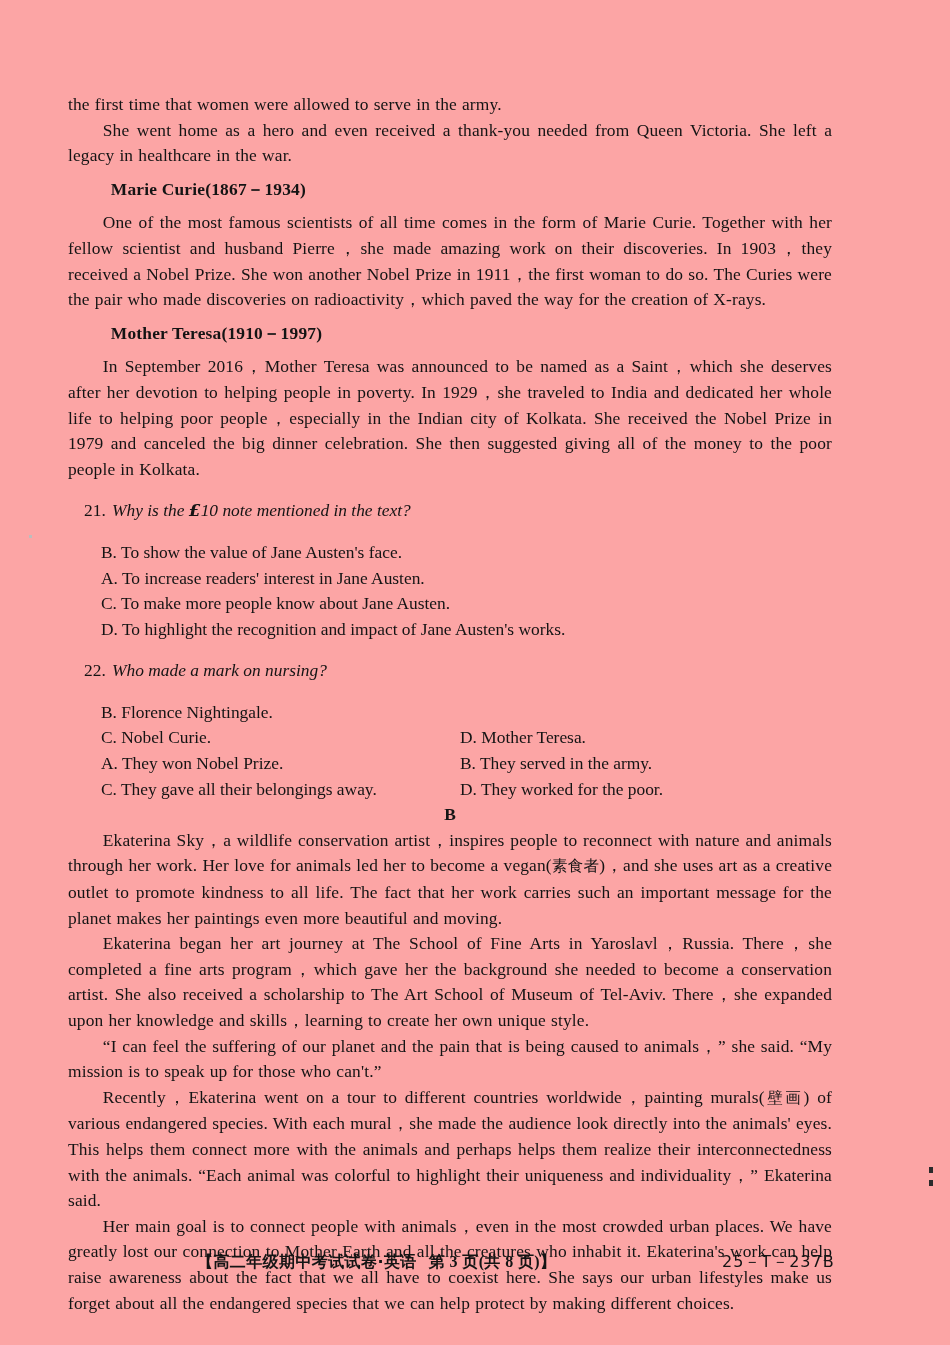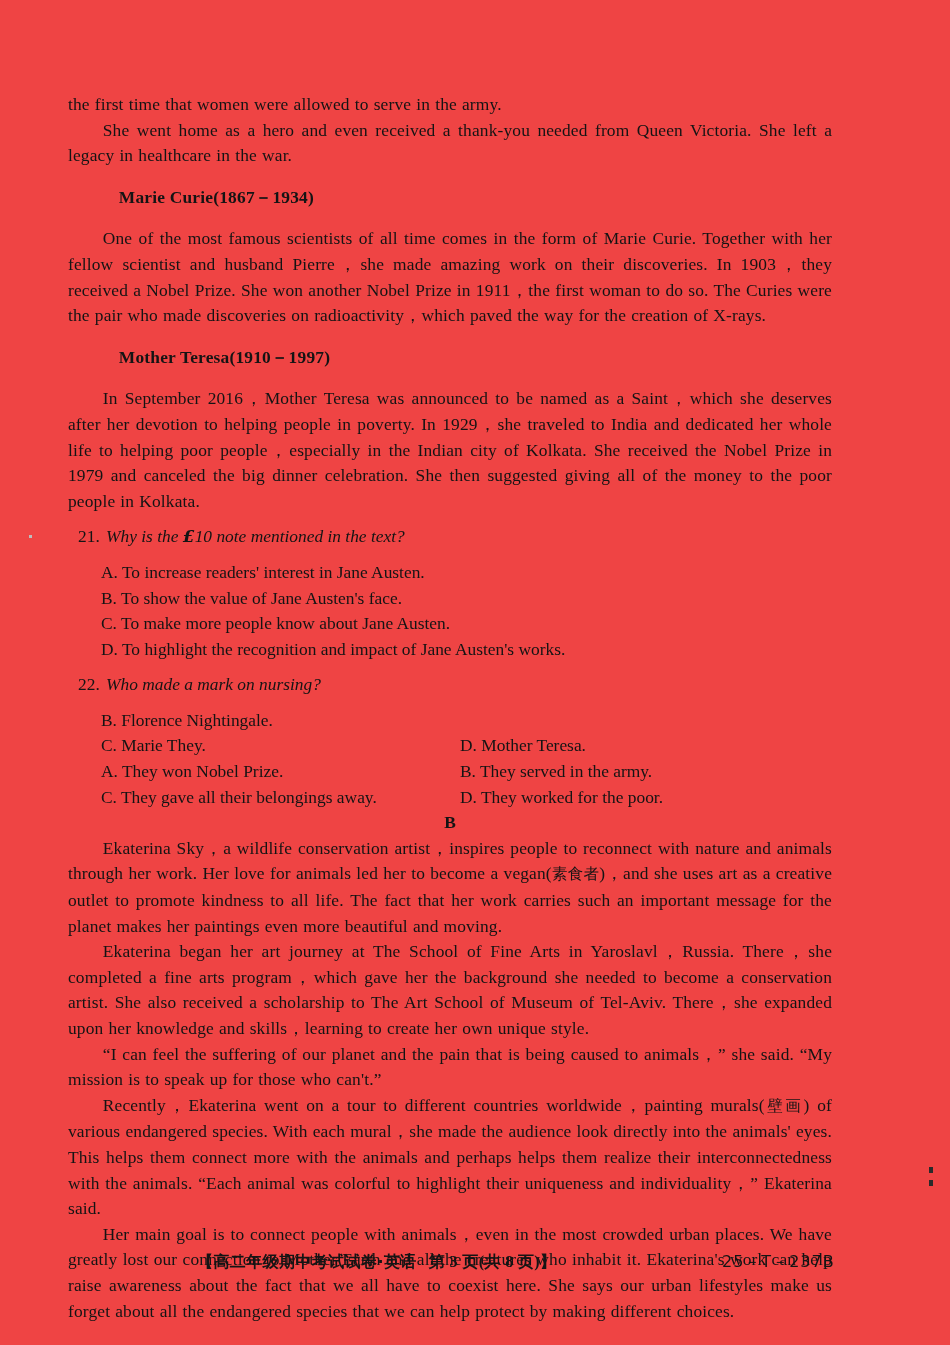--- a/index.html
+++ b/index.html
@@ -21,7 +21,7 @@
     left: 0; top: 0;
     width: 950px;
     height: 1345px;
-    background: #ef4444;
+    background: #fca5a5;
   }
 
   .content {

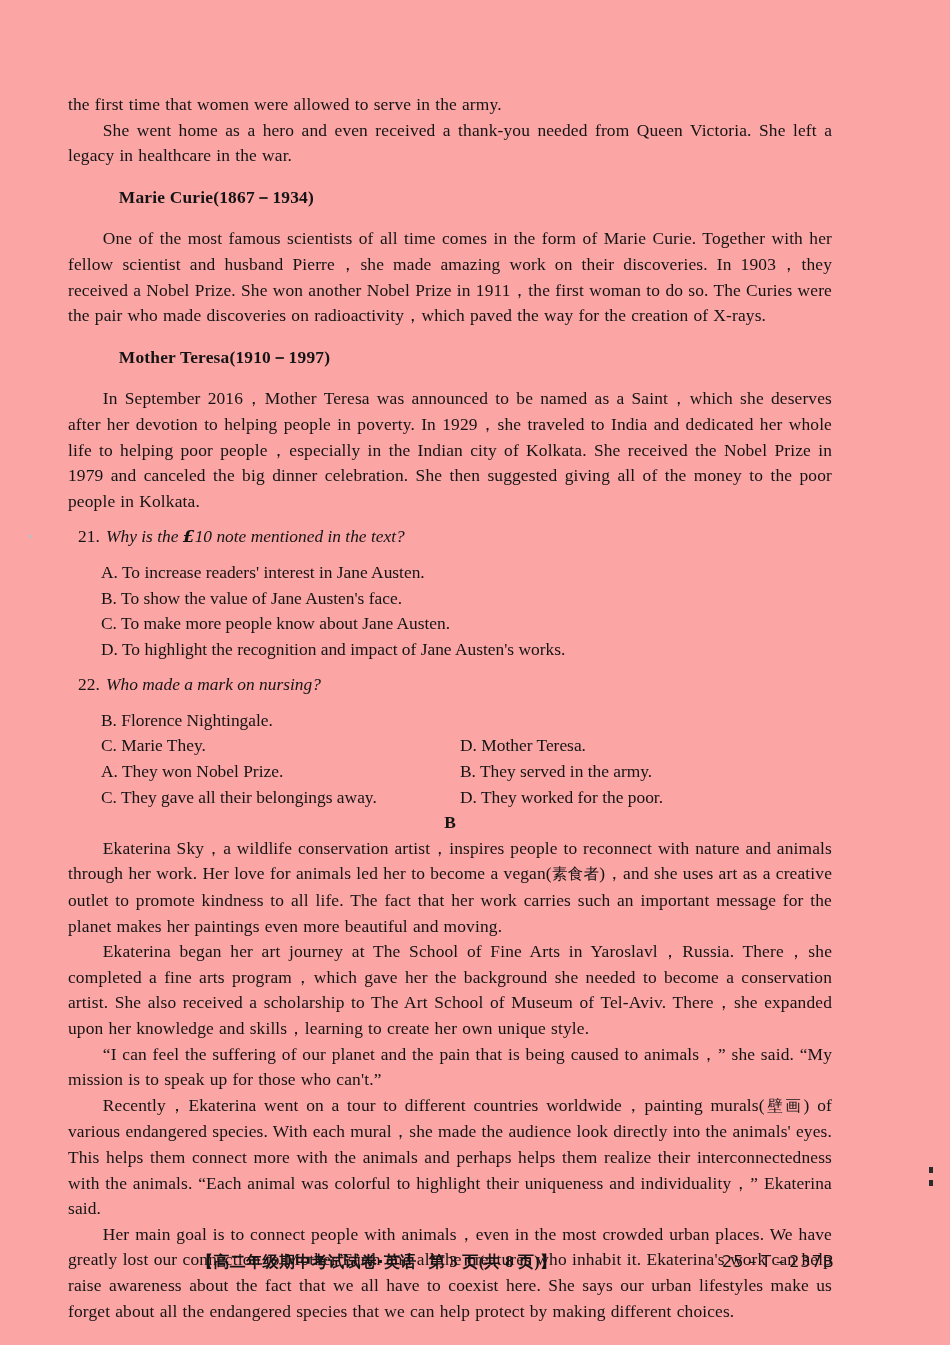--- a/index.html
+++ b/index.html
@@ -48,7 +48,7 @@
     font-size: 17.4px;
     line-height: 25.6px;
     font-weight: bold;
-    margin: 16px;
+    margin: 8px;
     text-indent: 2em;
     letter-spacing: 0.2px;
   }

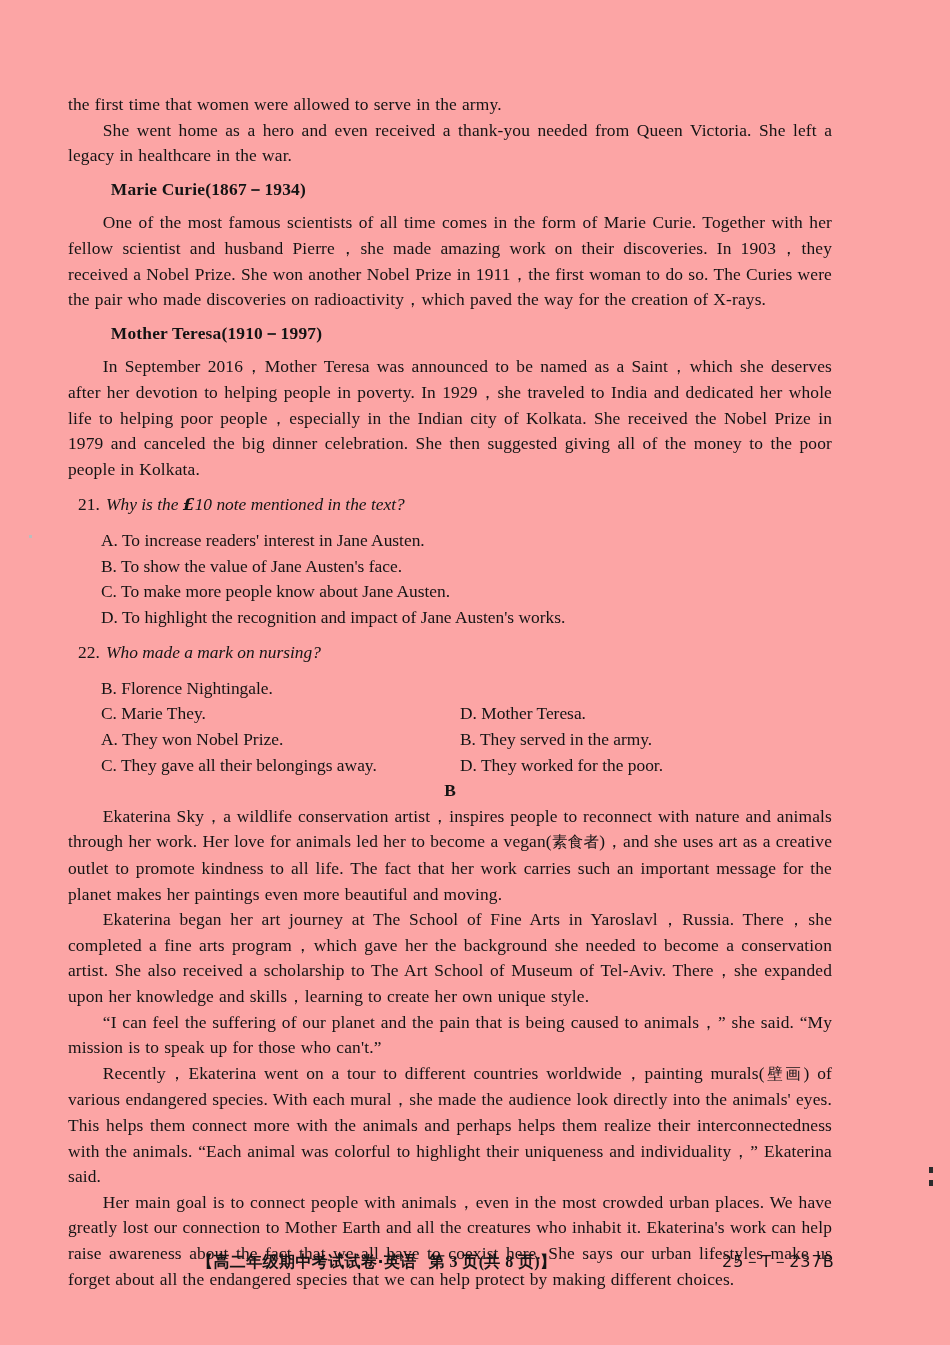--- a/index.html
+++ b/index.html
@@ -57,7 +57,7 @@
   .question {
     font-size: 17.4px;
     line-height: 25.6px;
-    margin: 10px;
+    margin: 16px;
     display: flex;
     align-items: flex-start;
   }

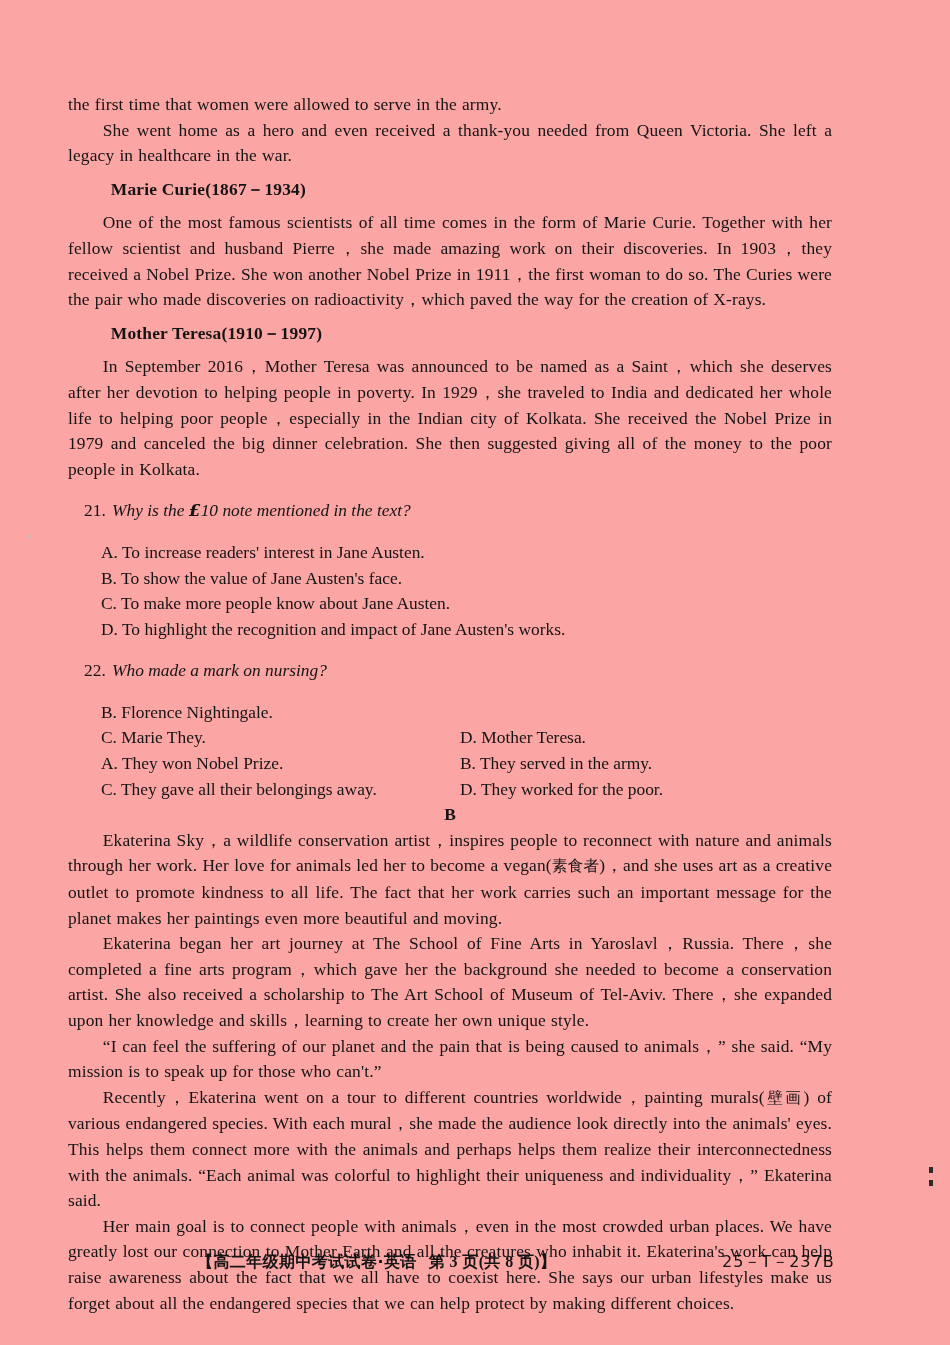--- a/index.html
+++ b/index.html
@@ -173,8 +173,8 @@
       <span class="q-num">21.</span>
       <span class="q-text"><span>Why is the </span><span class="pound">£</span><span>10 note mentioned in the text?</span></span>
     </div>
+    <div class="opt-row">B. To show the value of Jane Austen's face.</div>
     <div class="opt-row">A. To increase readers' interest in Jane Austen.</div>
-    <div class="opt-row">B. To show the value of Jane Austen's face.</div>
     <div class="opt-row">C. To make more people know about Jane Austen.</div>
     <div class="opt-row">D. To highlight the recognition and impact of Jane Austen's works.</div>
 

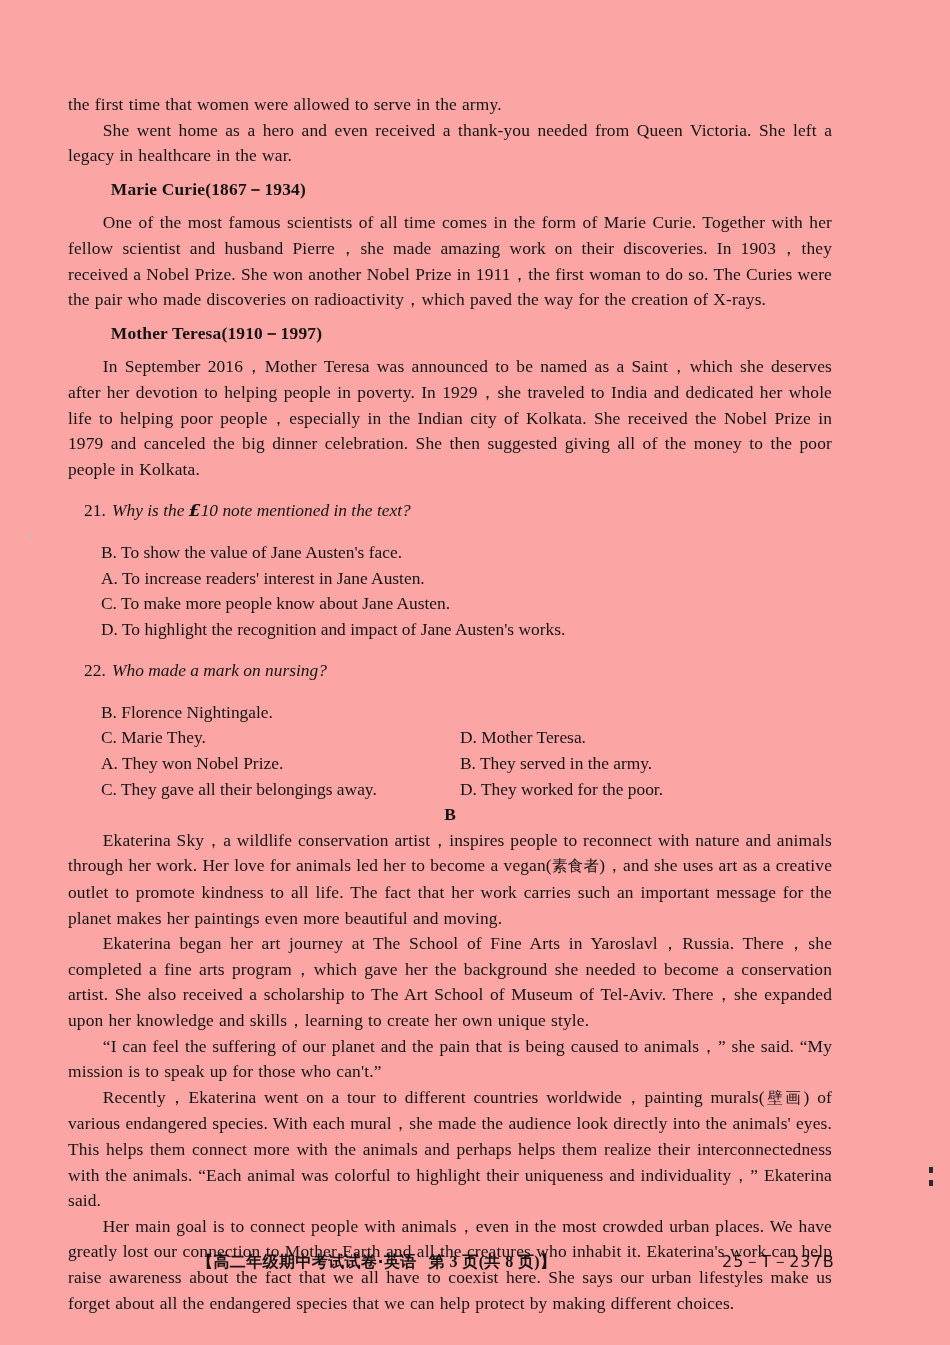--- a/index.html
+++ b/index.html
@@ -186,7 +186,7 @@
       <span class="col-b">B. Florence Nightingale.</span>
     </div>
     <div class="opt-row two-col">
-      <span class="col-a">C. Marie They.</span>
+      <span class="col-a">C. Nobel Curie.</span>
       <span class="col-b">D. Mother Teresa.</span>
     </div>
 

